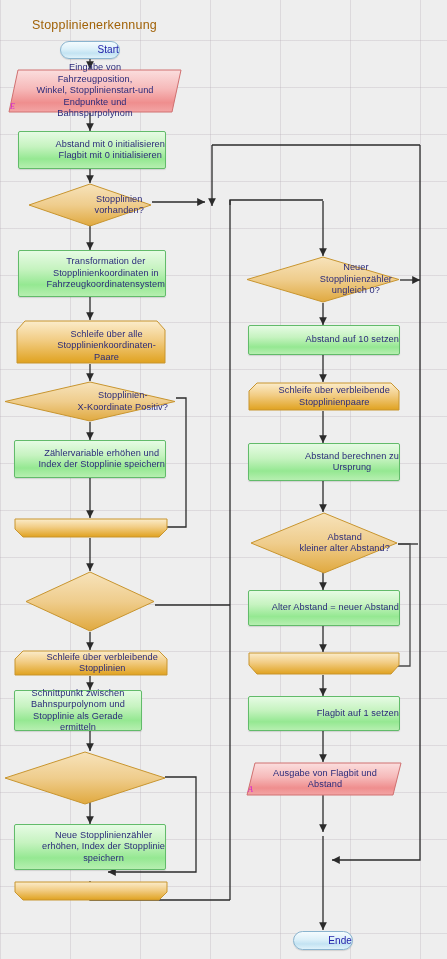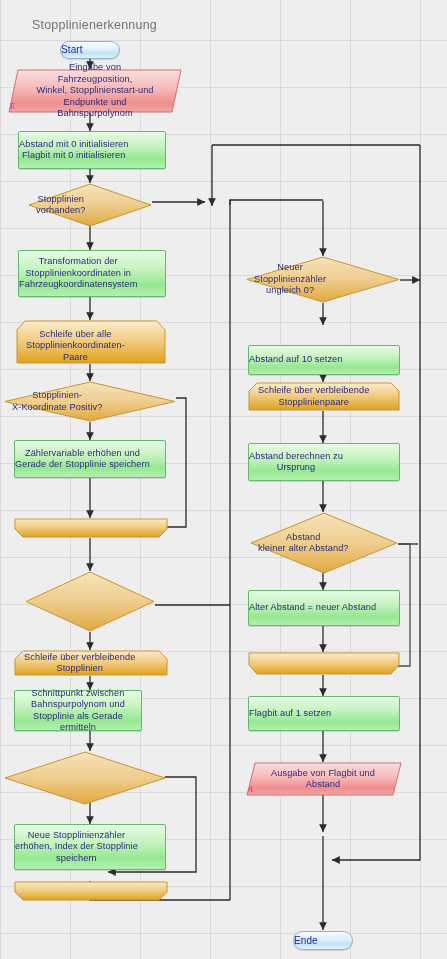--- a/index.html
+++ b/index.html
@@ -73,7 +73,7 @@
 
   #title{
     position:absolute;left:32px;top:18px;
-    color:#737373;
+    color:#a16207;
     font-size:12.5px;
     letter-spacing:.2px;
     z-index:6;

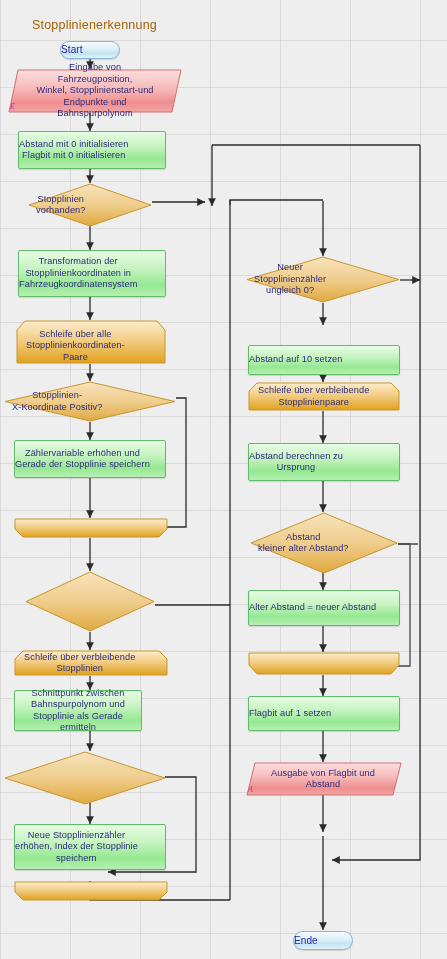--- a/index.html
+++ b/index.html
@@ -23,7 +23,7 @@
   .node{
     position:absolute;
     box-sizing:border-box;
-    display:flex;align-items:center;justify-content:flex-start;
+    display:flex;align-items:center;justify-content:flex-end;
     text-align:center;
     color:#2a2a7a;
     font-size:9.2px;

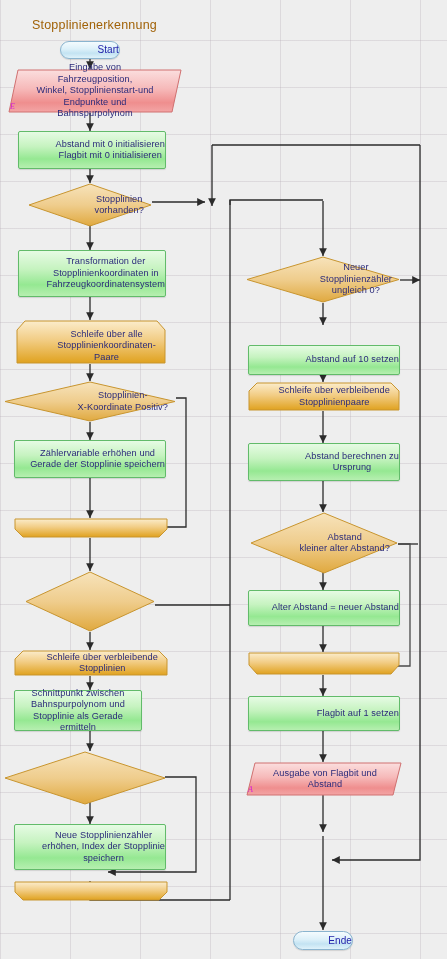--- a/index.html
+++ b/index.html
@@ -301,7 +301,7 @@
 ungleich 0?</span>
 </div>
 
-<div class="node process" style="left:248px;top:325px;width:152px;height:30px;margin-top:20px;">
+<div class="node process" style="left:248px;top:325px;width:152px;height:30px;">
   <span>Abstand auf 10 setzen</span>
 </div>
 

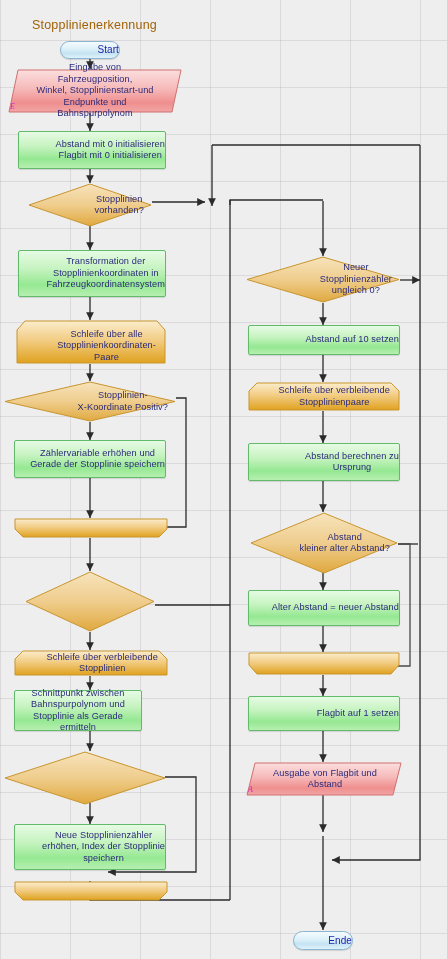--- a/index.html
+++ b/index.html
@@ -236,7 +236,7 @@
 
 <div class="node process" style="left:14px;top:440px;width:152px;height:38px;">
   <span>Zählervariable erhöhen und
-Gerade der Stopplinie speichern</span>
+Index der Stopplinie speichern</span>
 </div>
 
 <div class="node loopend" style="left:14px;top:518px;width:154px;height:20px;">

